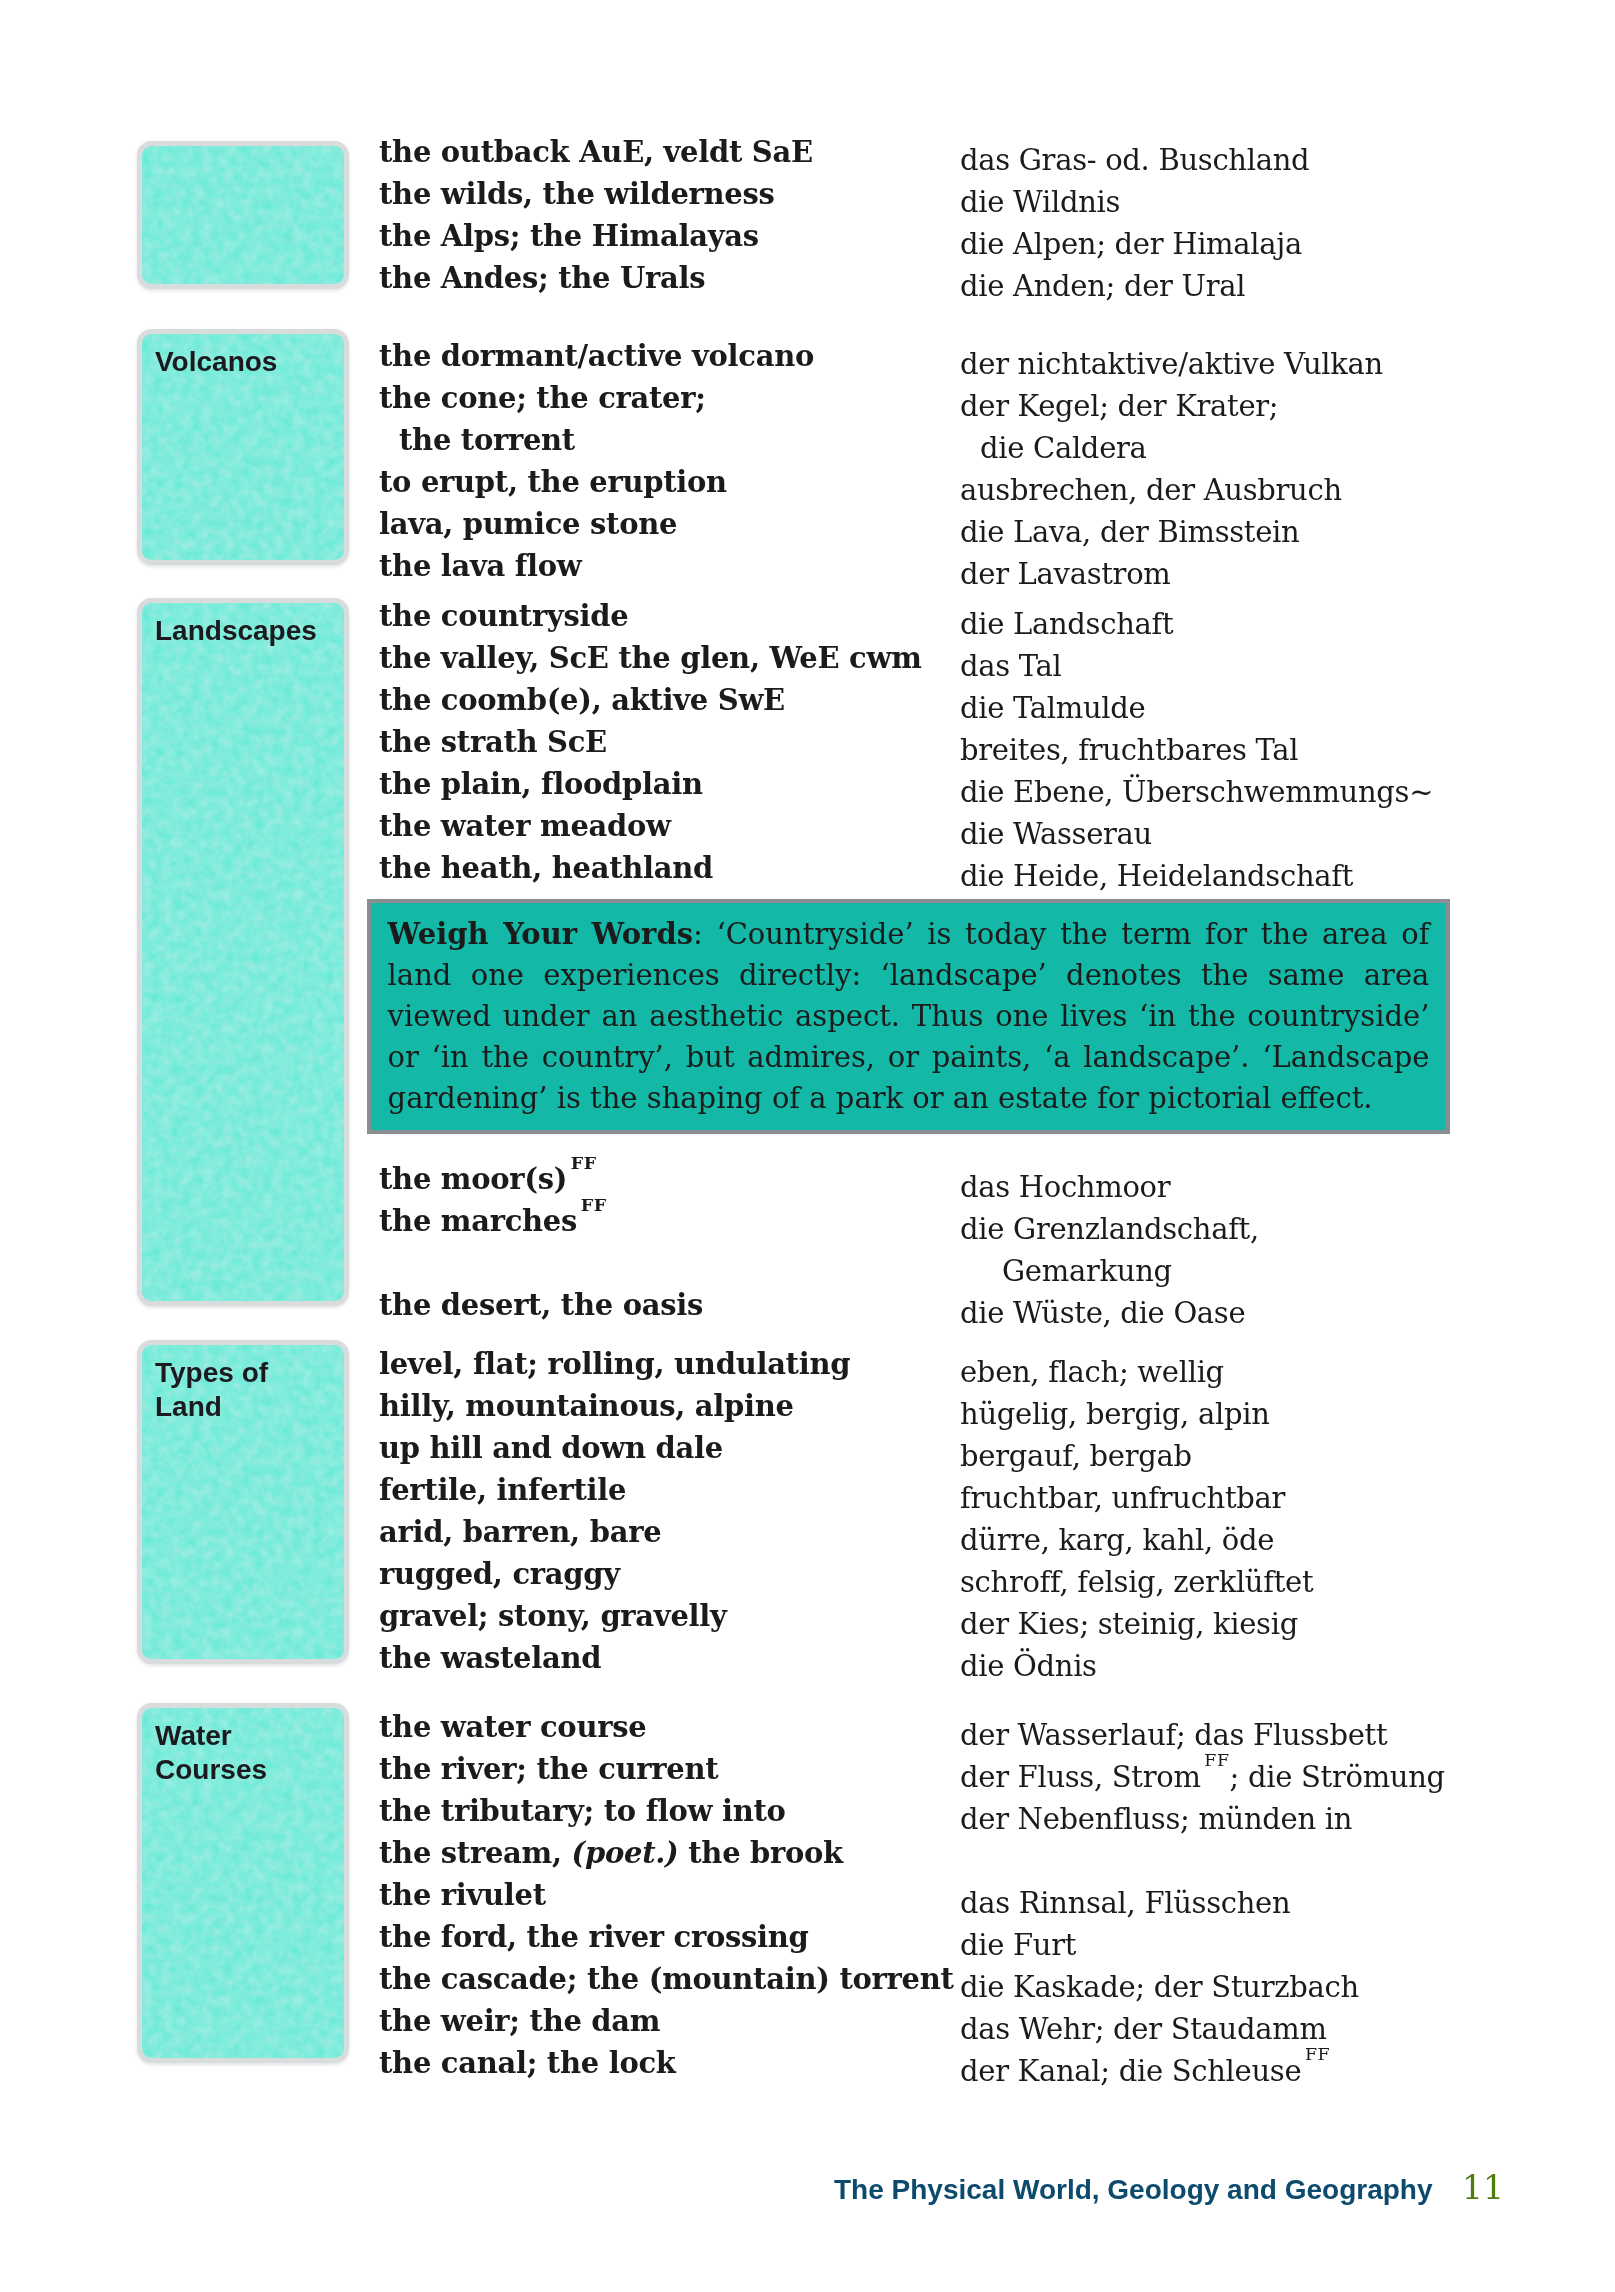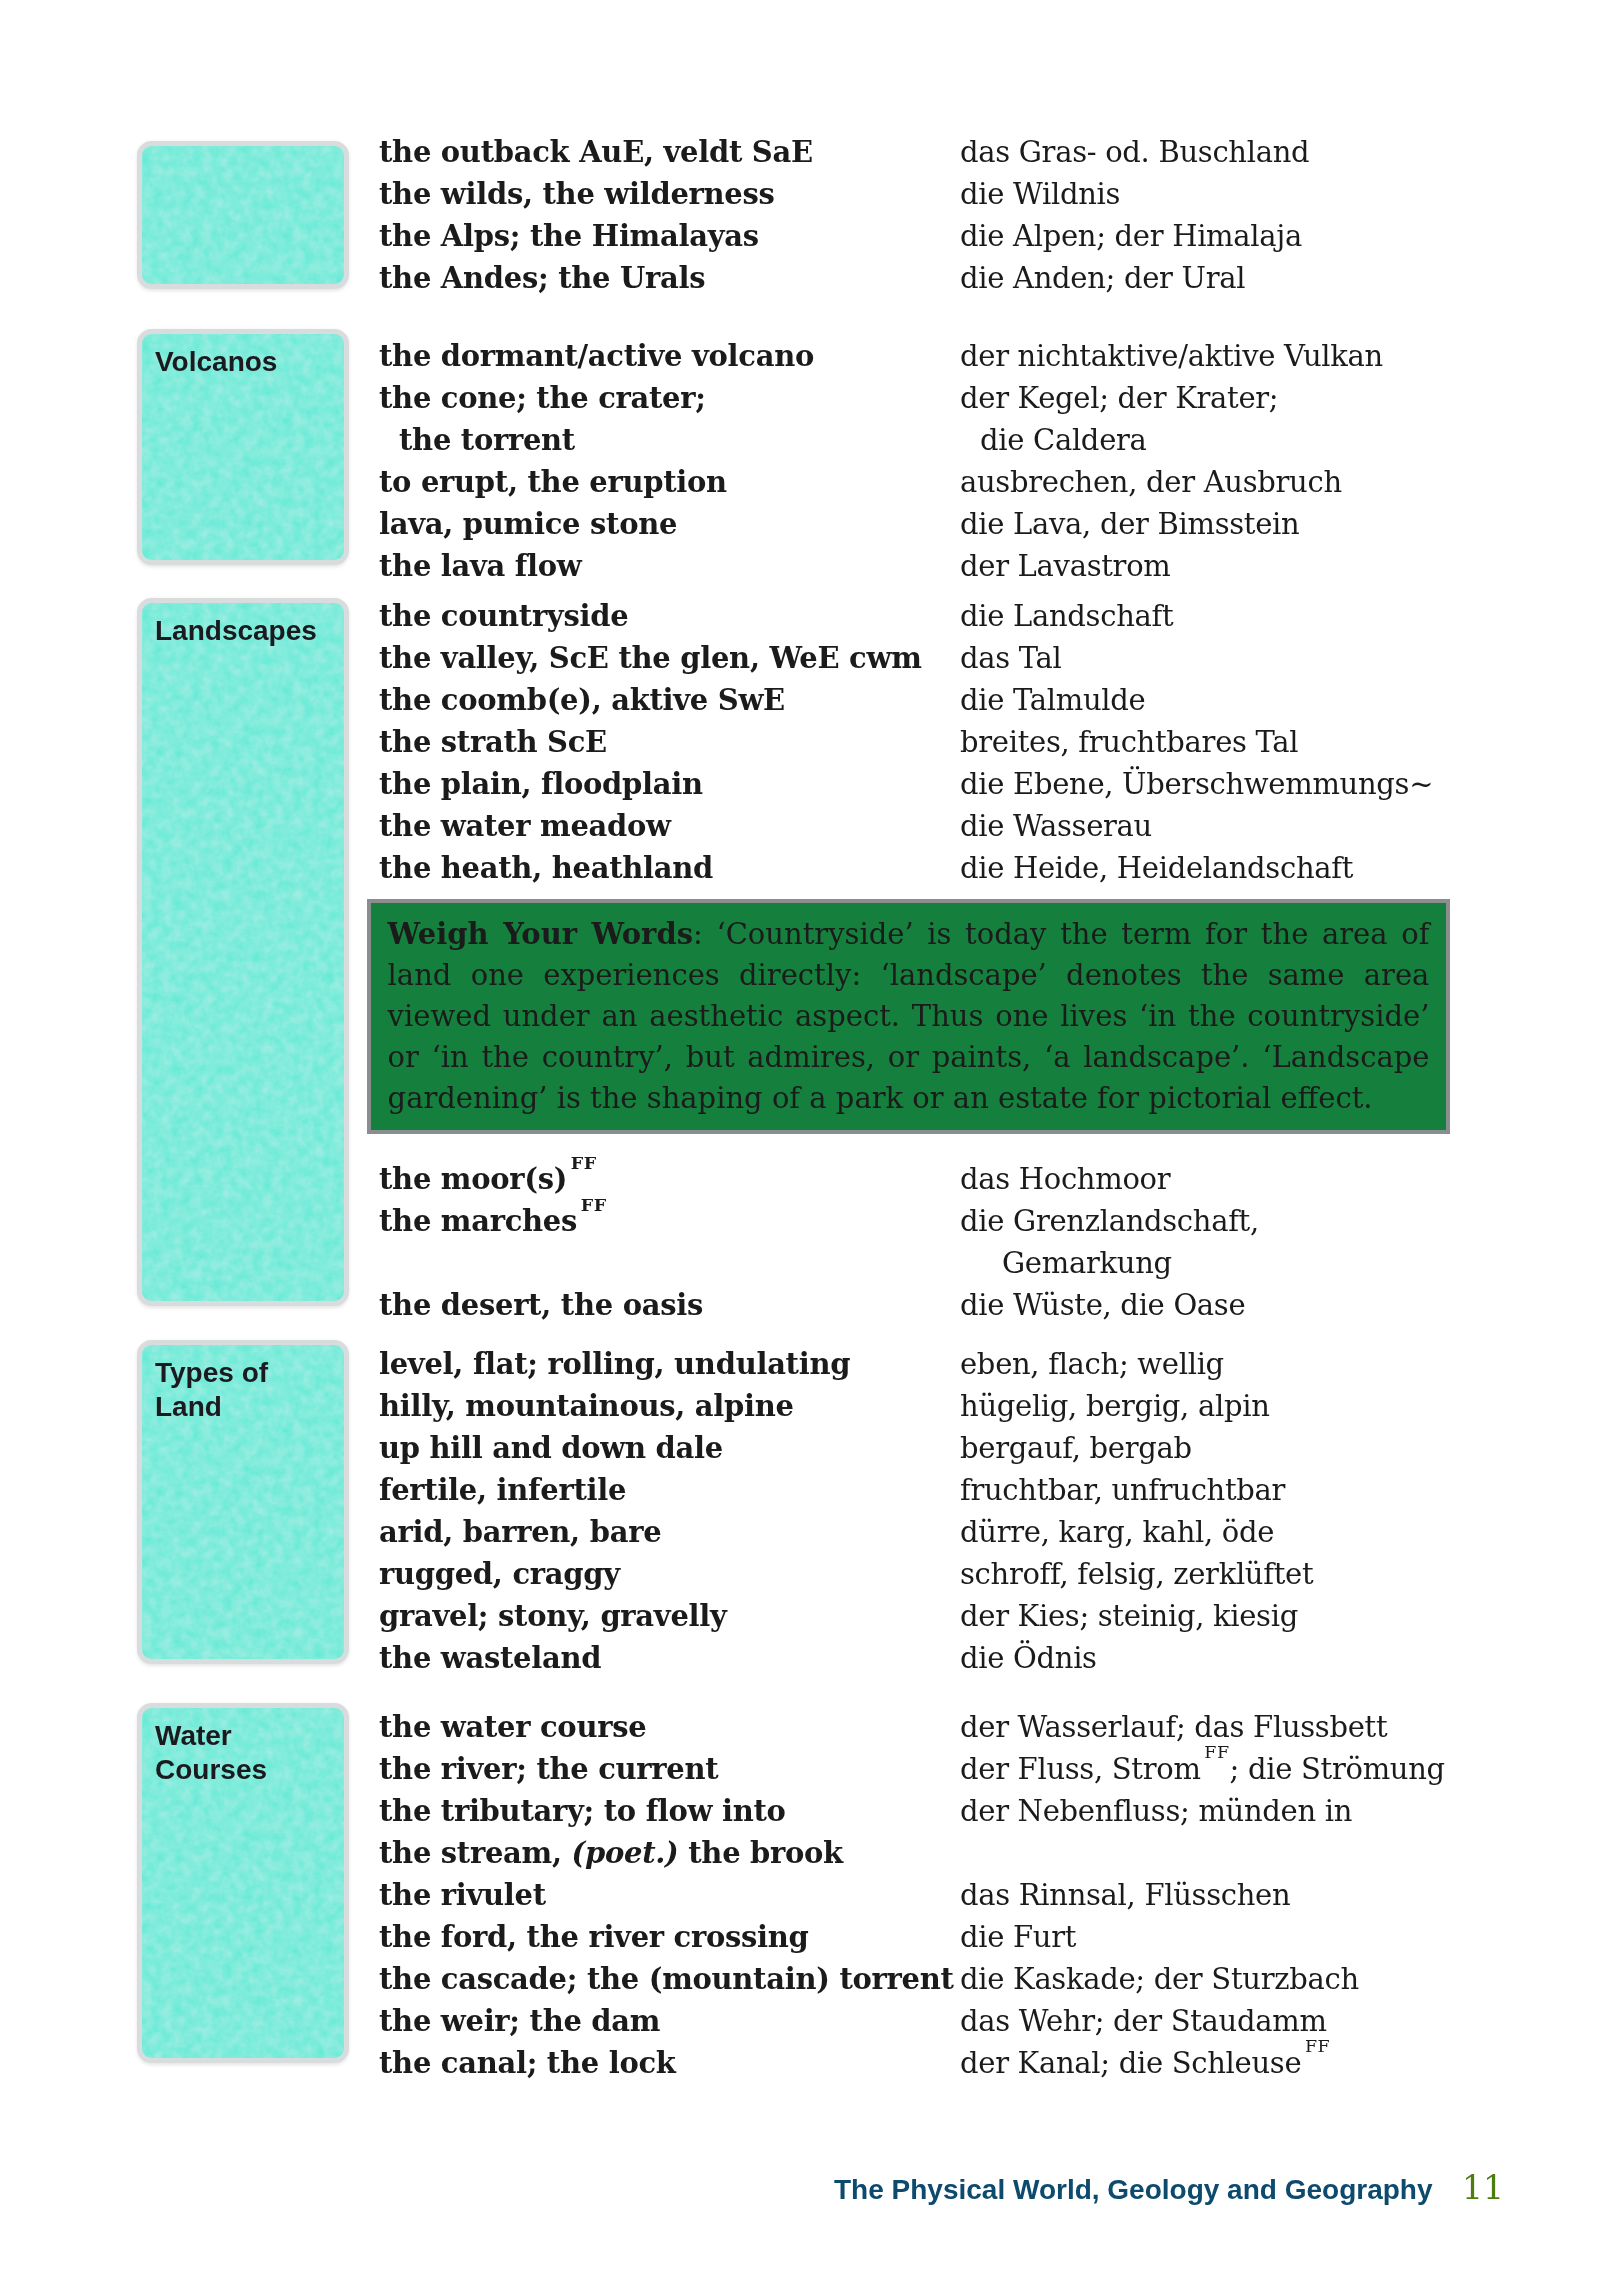--- a/index.html
+++ b/index.html
@@ -13,7 +13,7 @@
   .rows{position:absolute;left:242px;width:1071px;}
   .row{display:flex;height:42px;line-height:42px;font-size:29px;font-family:"DejaVu Serif",serif;letter-spacing:-0.3px;}
   .en{width:581px;flex:none;white-space:nowrap;font-weight:bold;}
-  .de{flex:1;white-space:nowrap;}
+  .de{flex:1;white-space:nowrap;margin-top:8px;}
   .ind1{padding-left:20px;box-sizing:border-box;}
   .ind2{padding-left:42px;box-sizing:border-box;}
   sup.ff{font-size:17.5px;line-height:0;position:relative;top:-10px;margin-left:3.7px;letter-spacing:0.5px;}

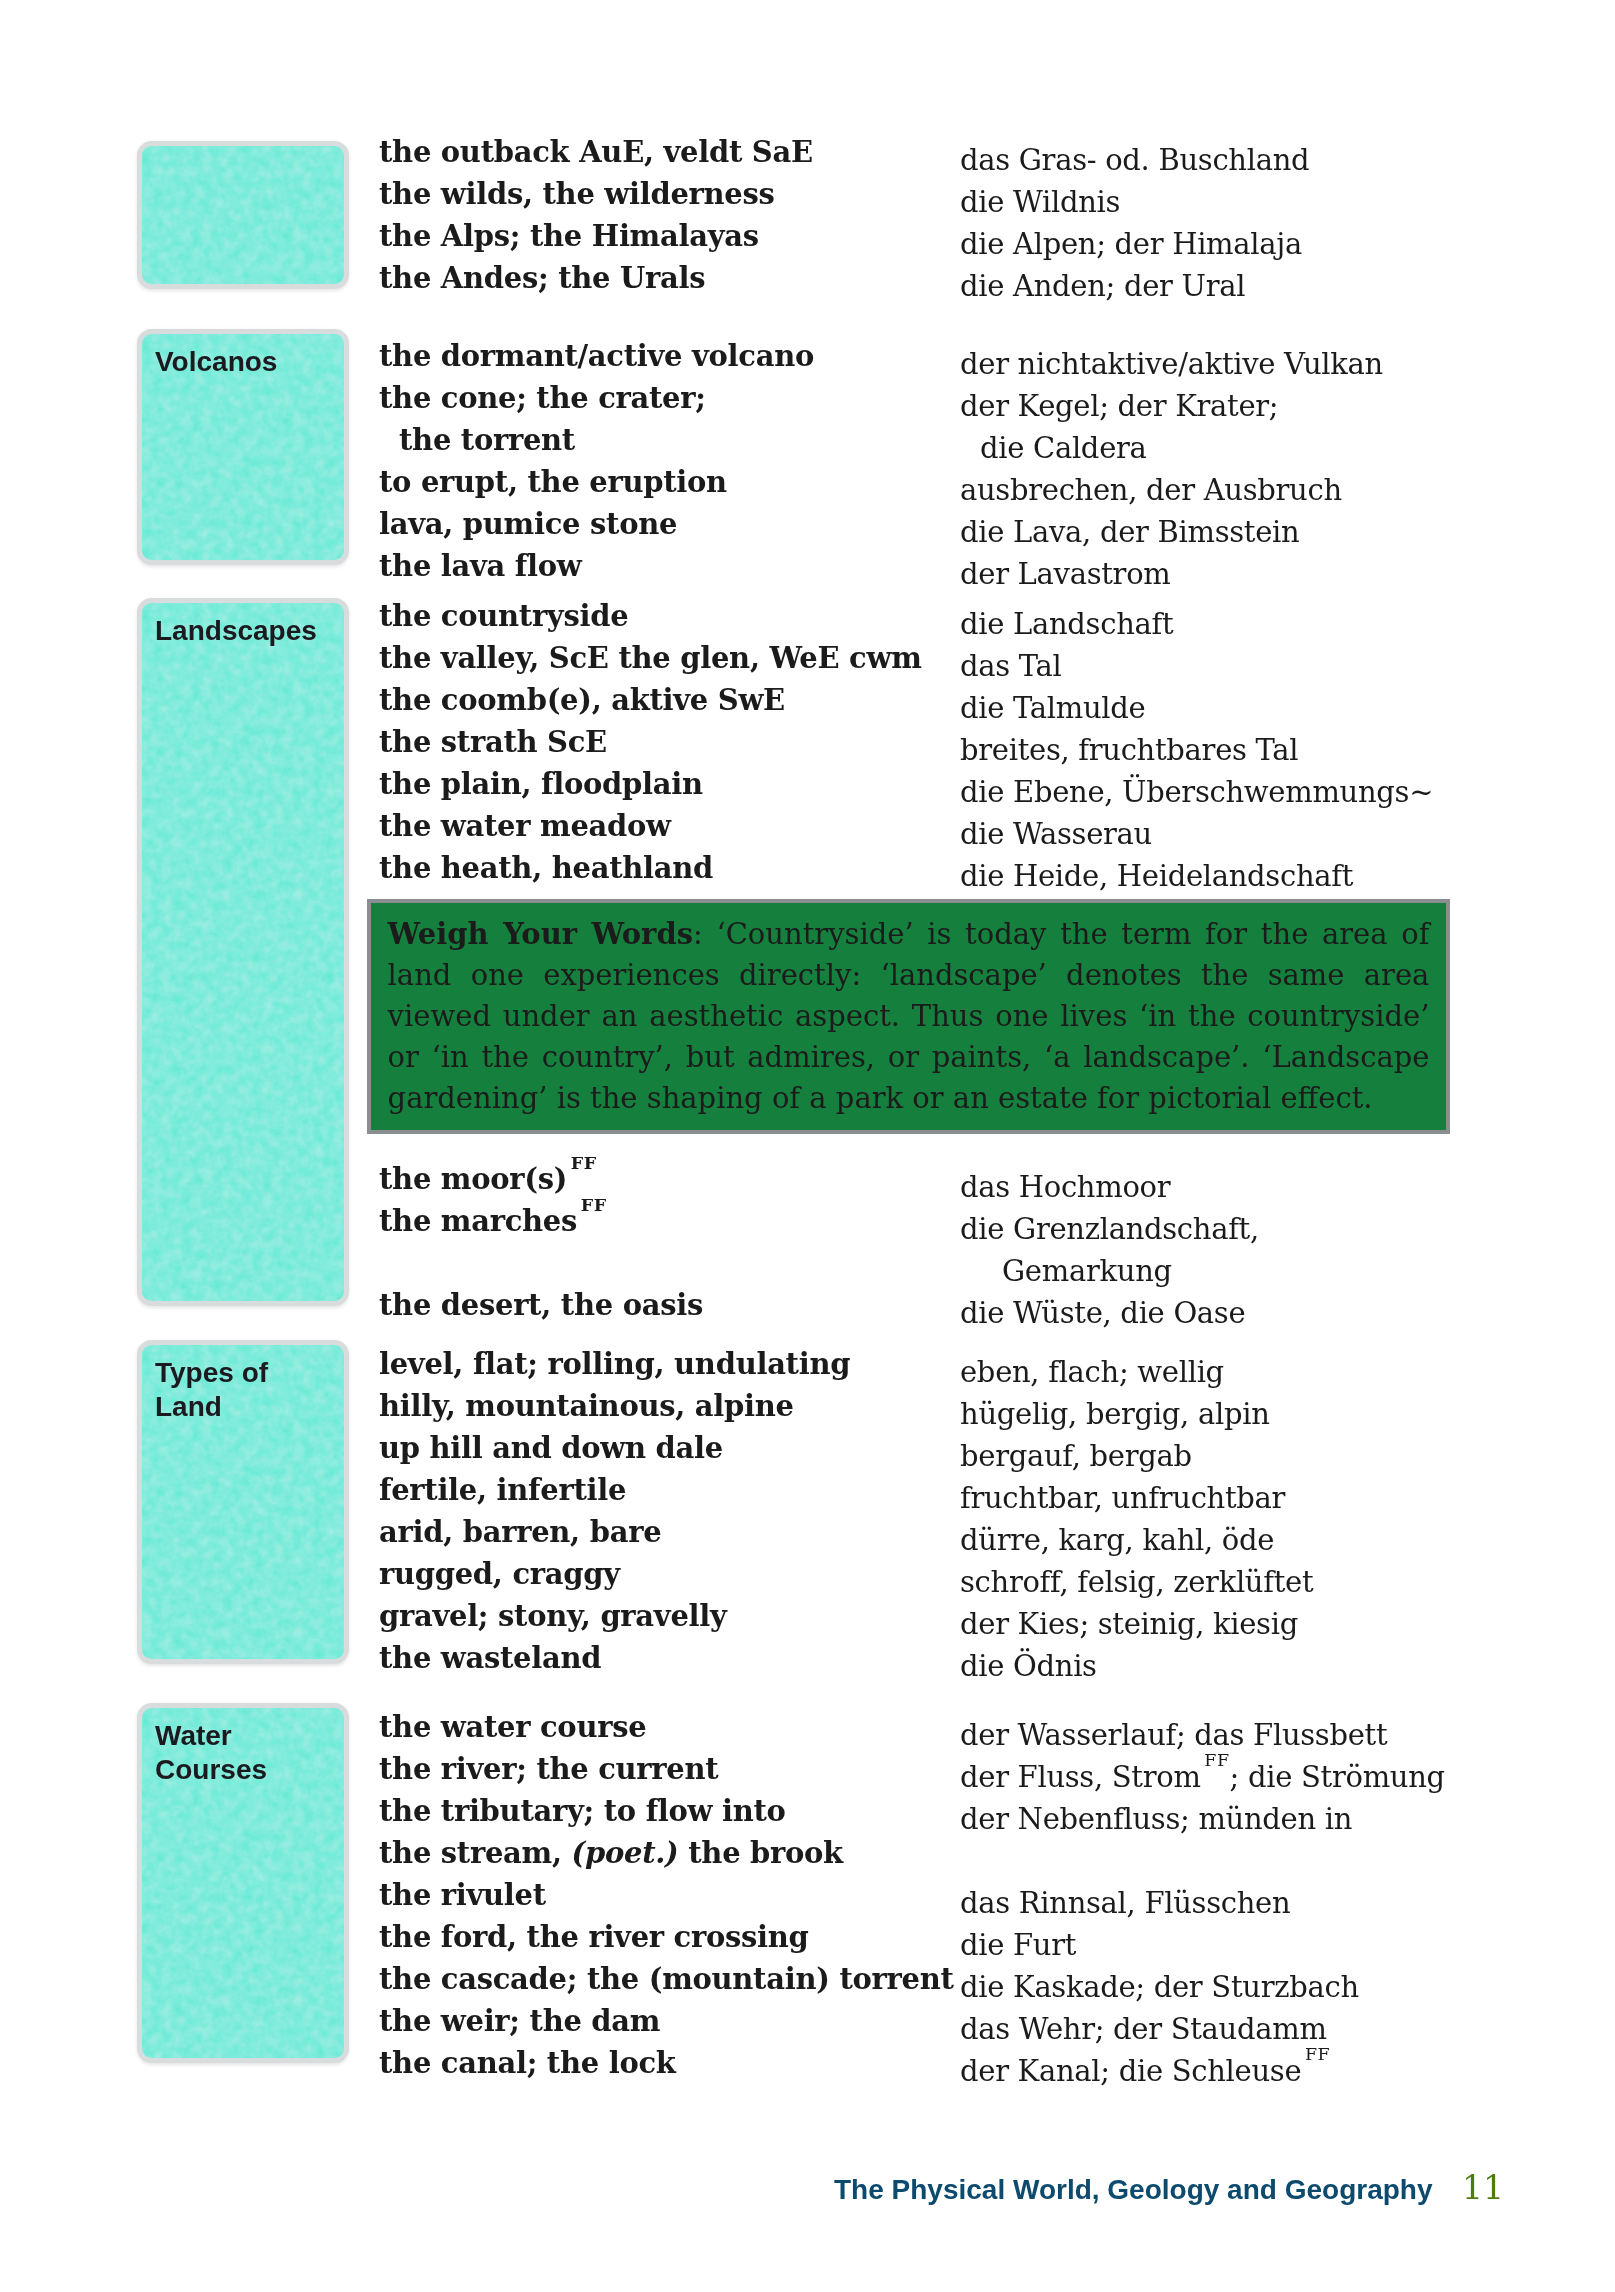--- a/index.html
+++ b/index.html
@@ -18,7 +18,7 @@
   .ind2{padding-left:42px;box-sizing:border-box;}
   sup.ff{font-size:17.5px;line-height:0;position:relative;top:-10px;margin-left:3.7px;letter-spacing:0.5px;}
   .it{font-style:italic;}
-  .note{box-sizing:border-box;margin:10px 0 24px -12px;width:1083px;border:4.6px solid #8b8e90;background:#15803d;
+  .note{box-sizing:border-box;margin:10px 0 24px -12px;width:1083px;border:4.6px solid #8b8e90;background:#14b8a6;
         padding:11px 16.6px;text-align:justify;font-size:29px;line-height:41px;white-space:normal;
         font-family:"DejaVu Serif",serif;color:#1b1b1b;}
   .note b{font-weight:bold;}

